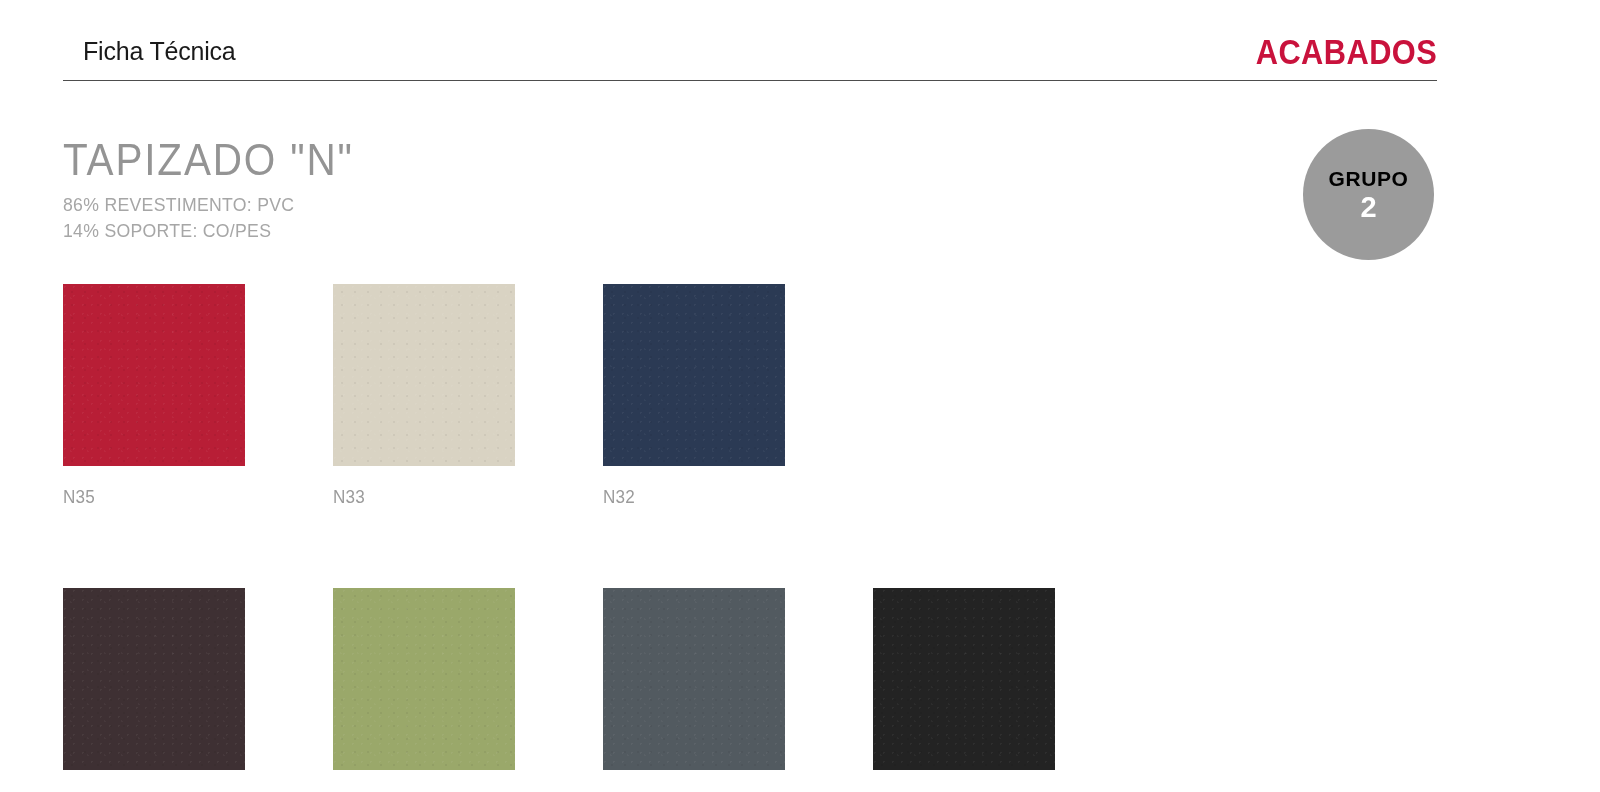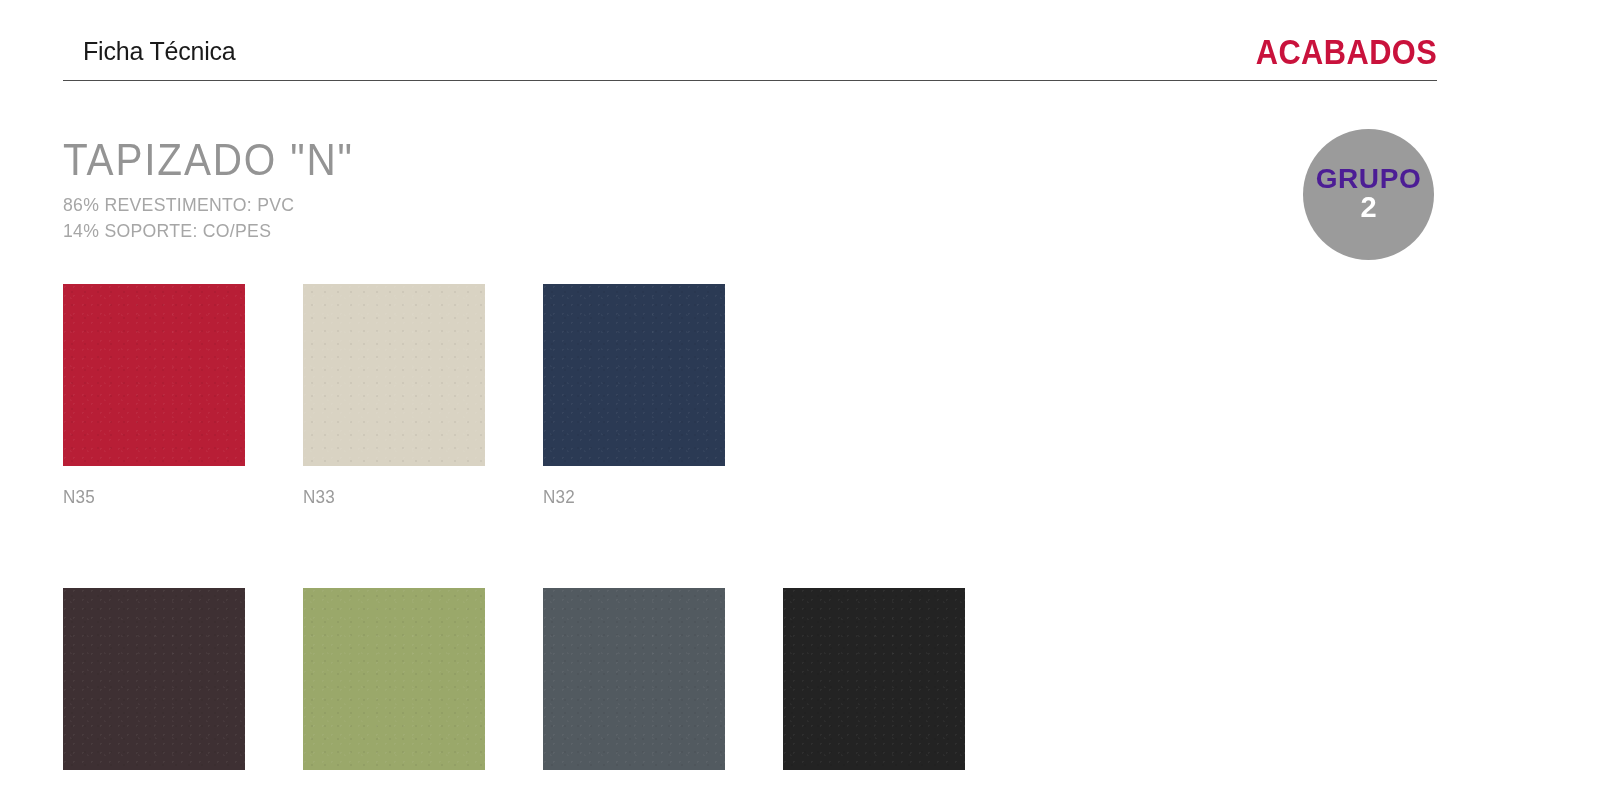--- a/index.html
+++ b/index.html
@@ -105,9 +105,9 @@
     justify-content: center;
   }
   .group-badge-label {
-    font-size: 28px;
+    font-size: 21px;
     font-weight: 700;
-    color: #4c1d95;
+    color: #000000;
     letter-spacing: 0.6px;
     line-height: 24px;
   }

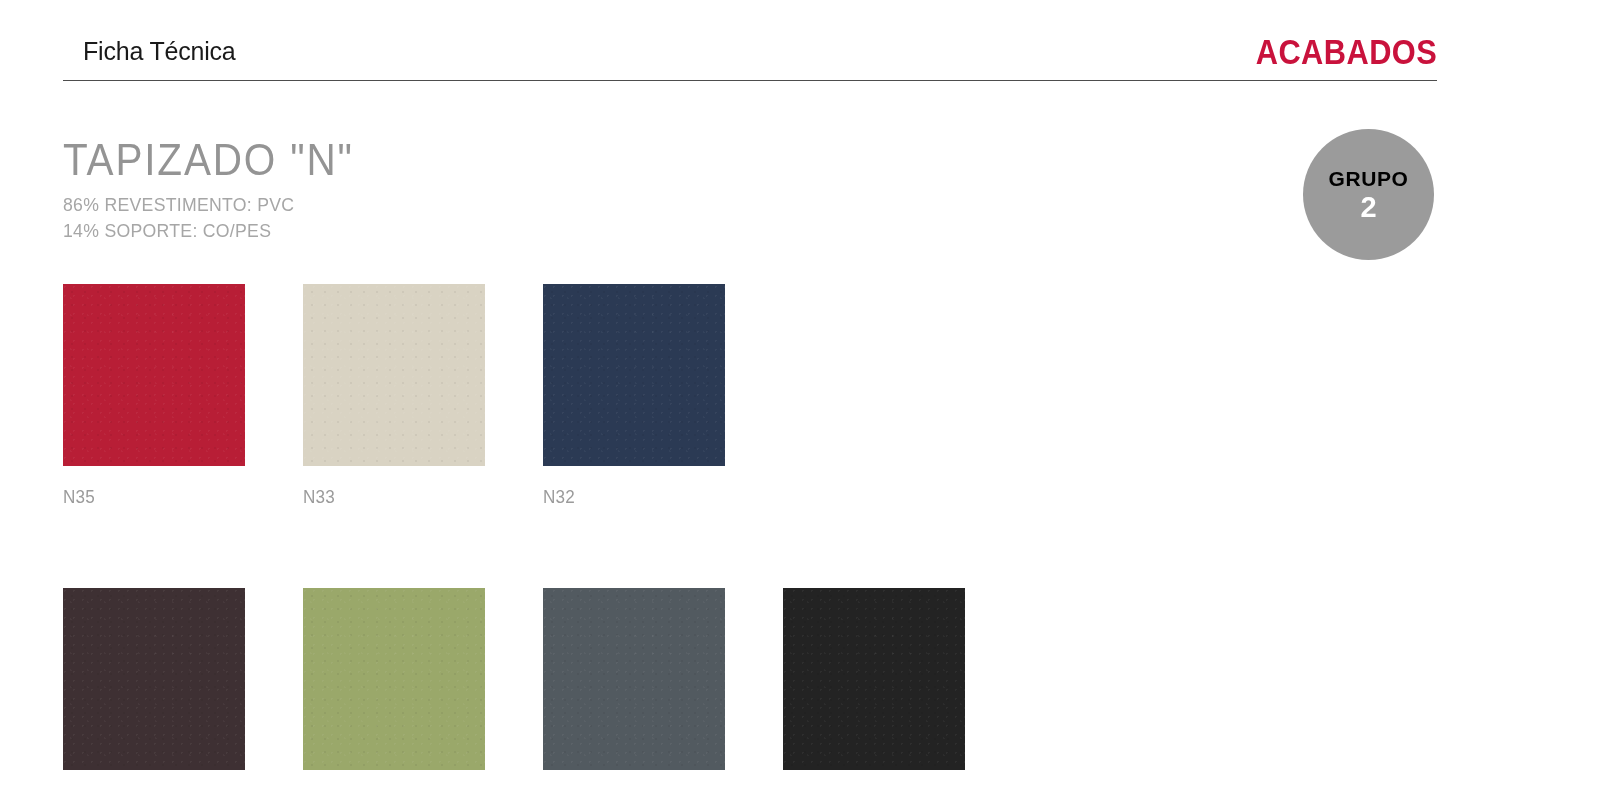--- a/index.html
+++ b/index.html
@@ -129,6 +129,7 @@
   .swatch-row {
     display: flex;
     flex-direction: row;
+    gap: 30px;
   }
   .swatch-row + .swatch-row {
     margin-top: 80px;

